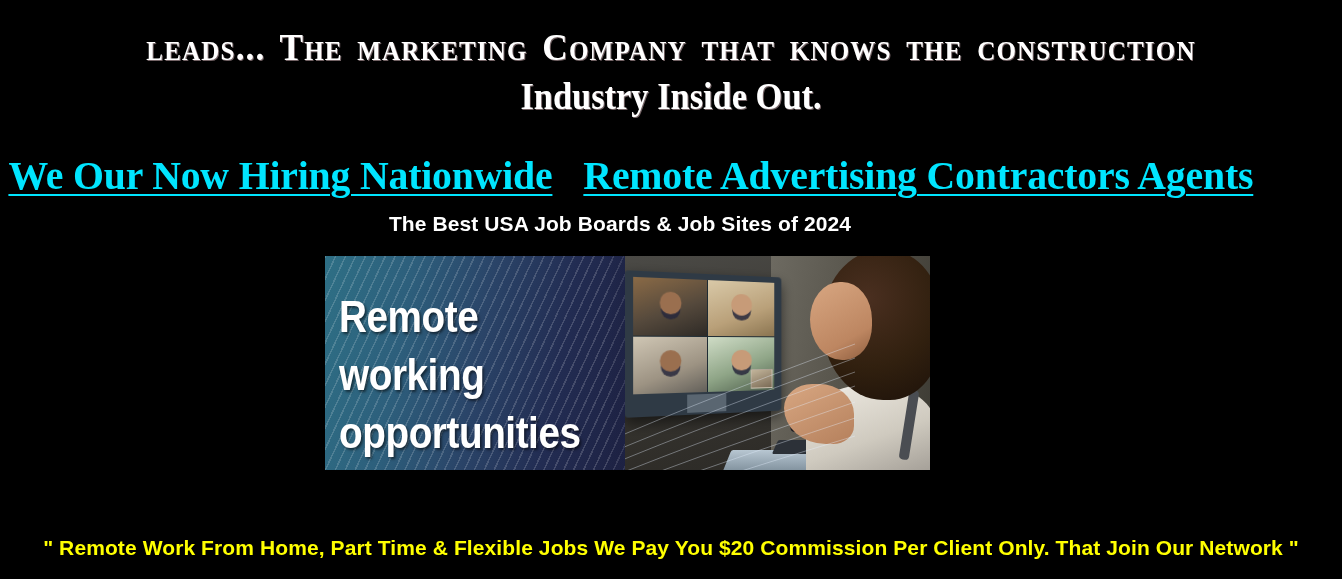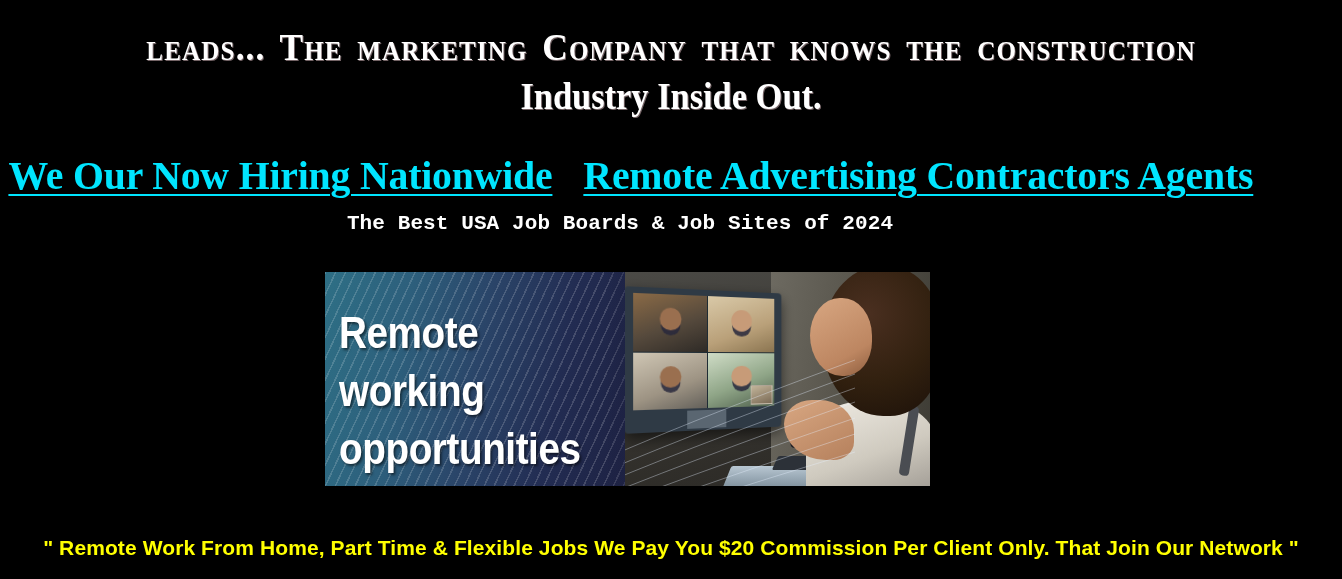--- a/index.html
+++ b/index.html
@@ -86,7 +86,7 @@
     width: 1240px;
     text-align: center;
     color: #ffffff;
-    font-family: Liberation Mono, monospace;
+    font-family: Liberation Sans, sans-serif;
     font-weight: bold;
     font-size: 21px;
     line-height: 28px;

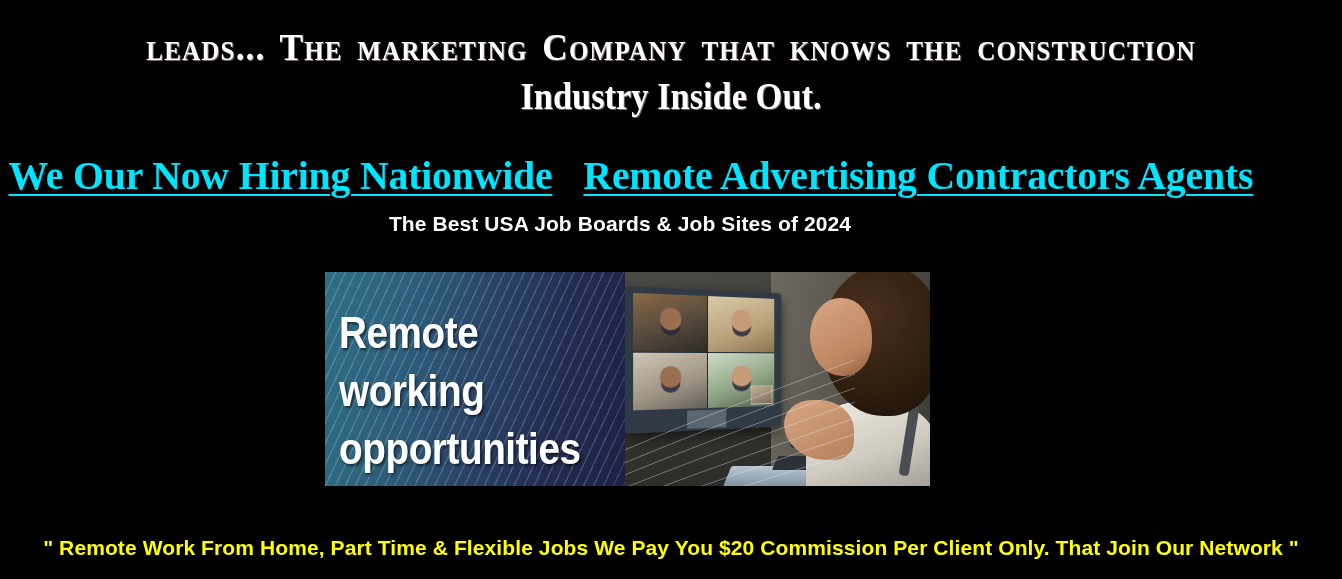--- a/index.html
+++ b/index.html
@@ -102,7 +102,6 @@
     height: 214px;
     overflow: hidden;
     background: #11182b;
-    margin-top: 16px;
   }
   .banner-left {
     position: absolute;

